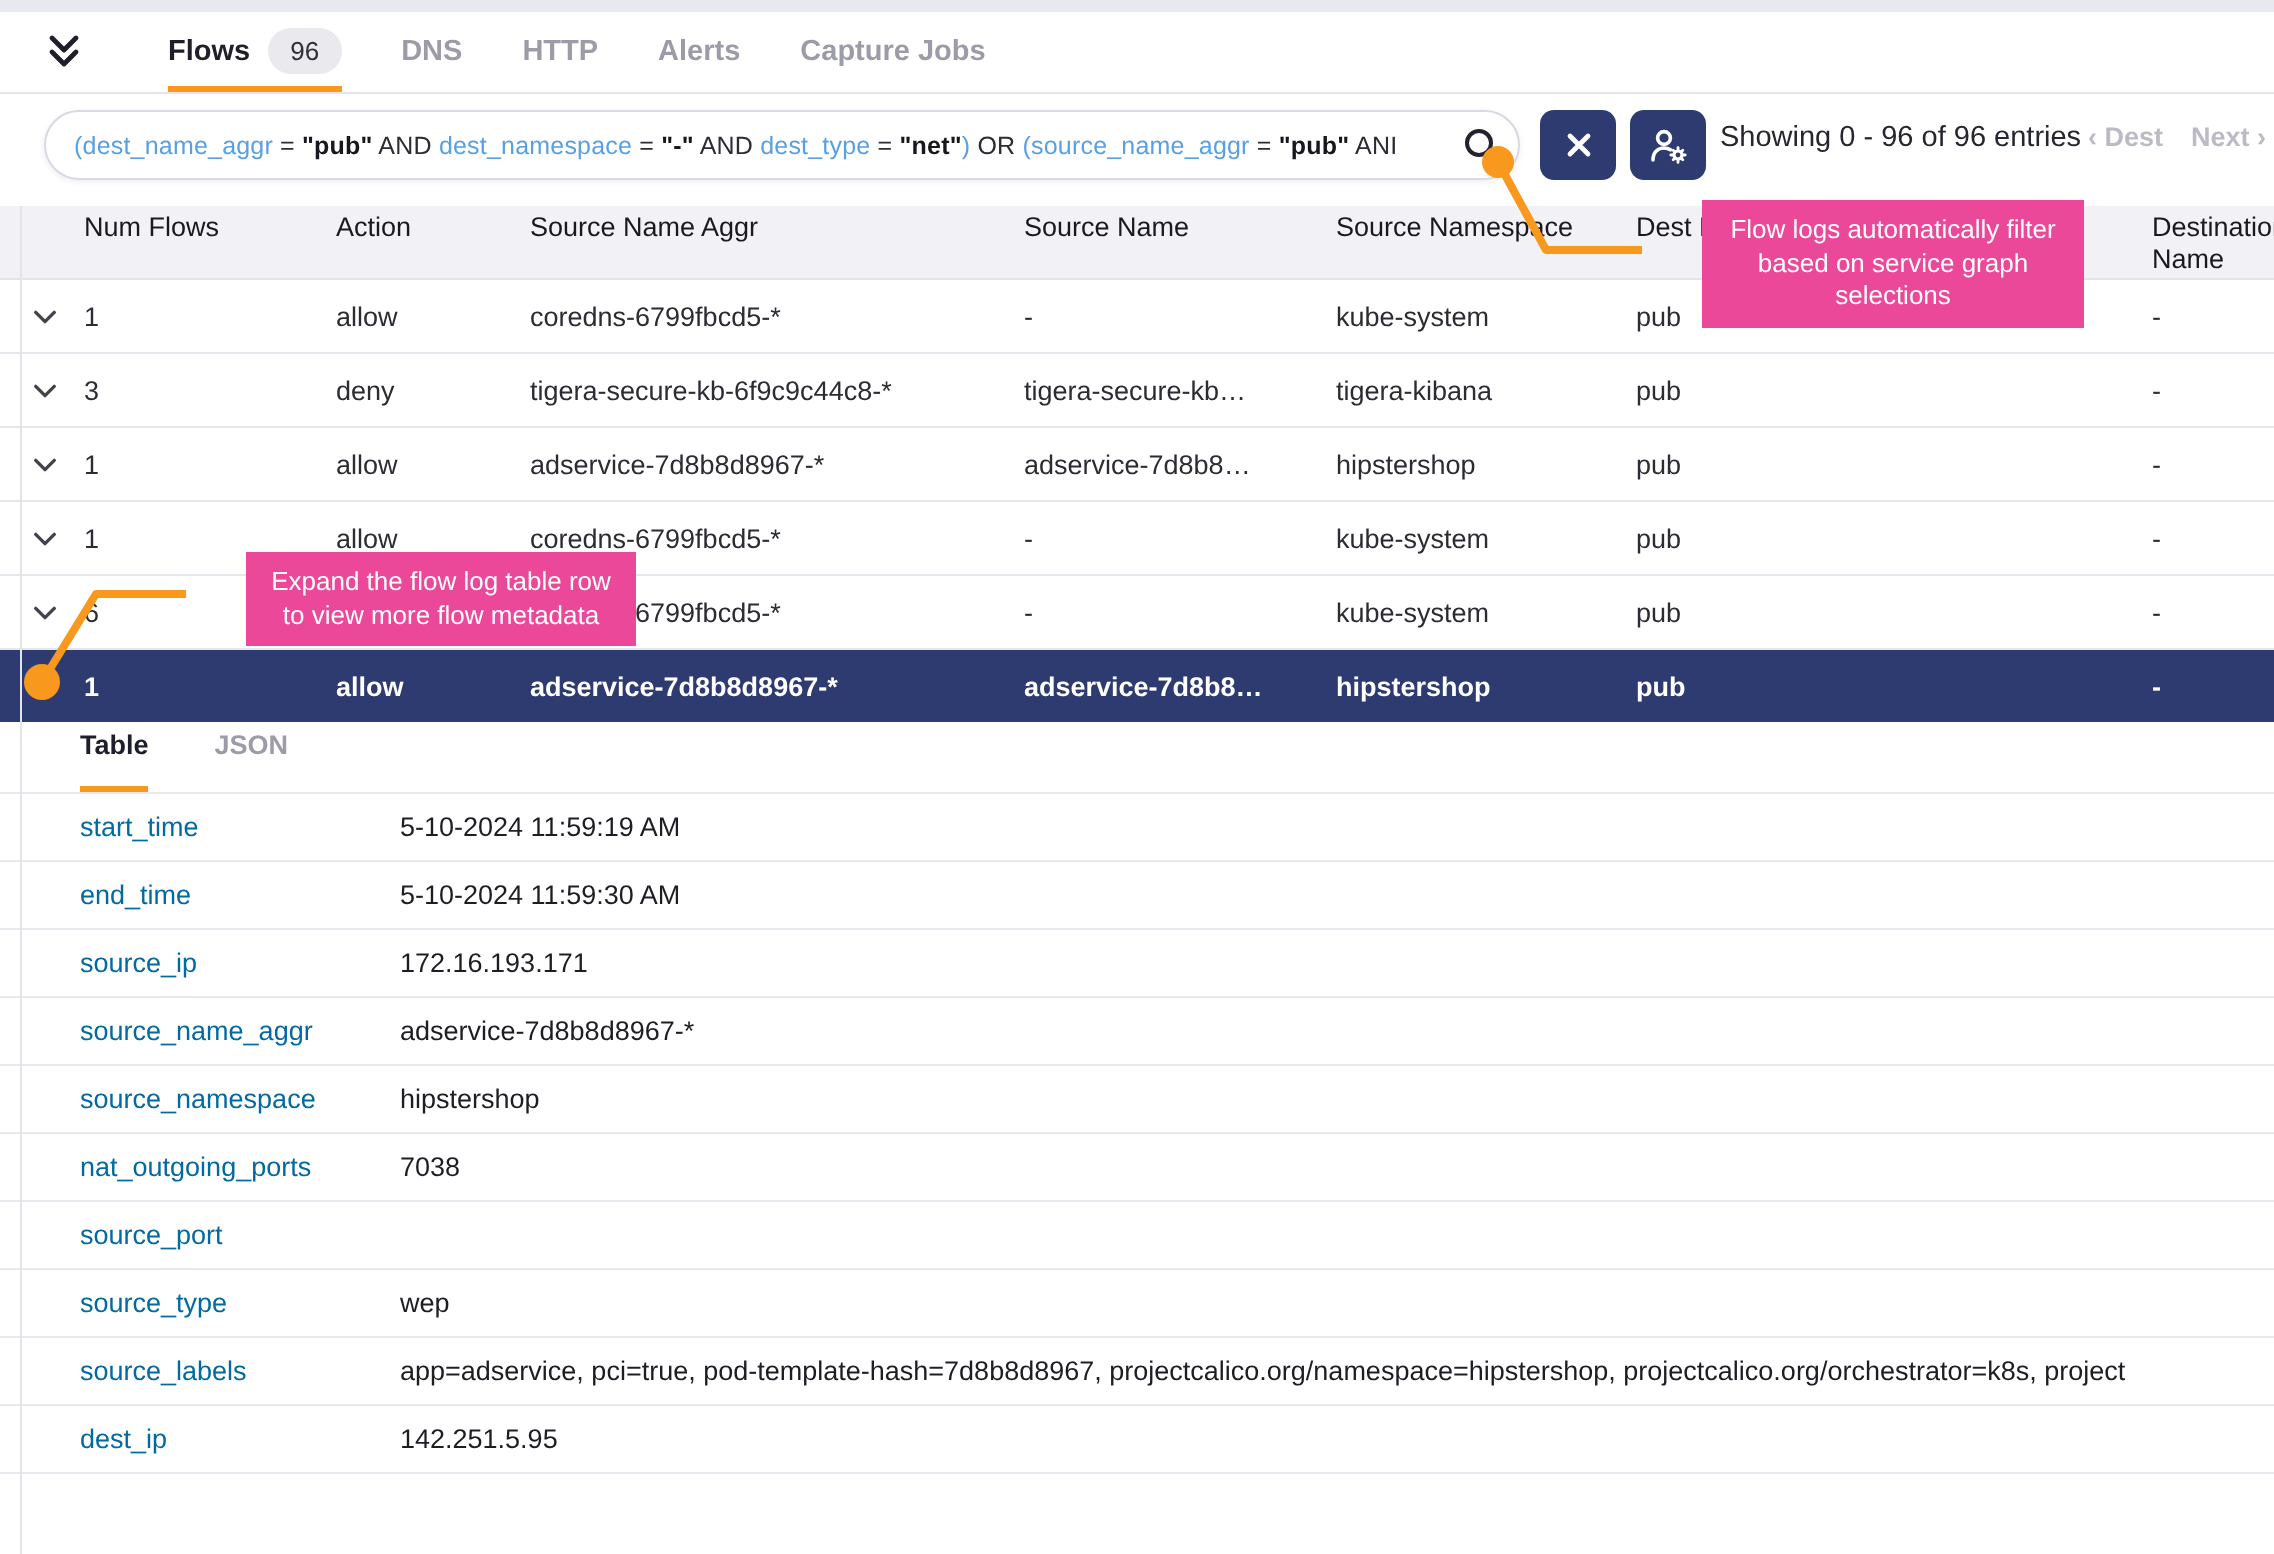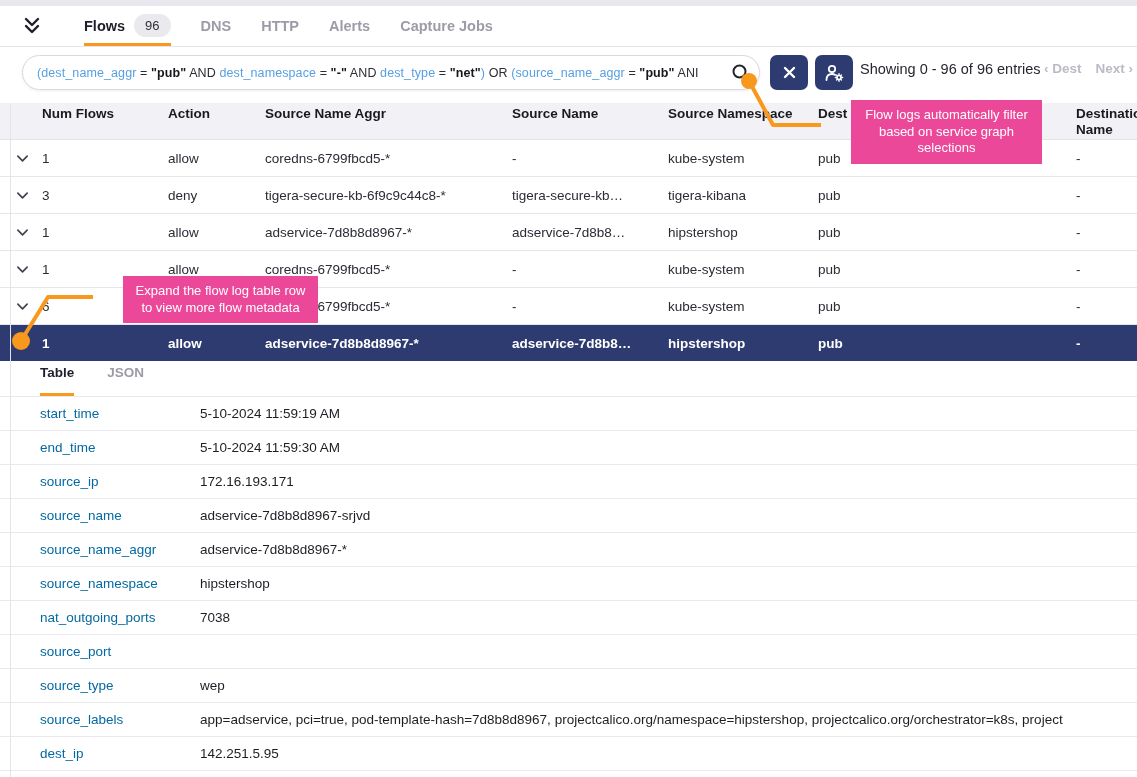--- a/index.html
+++ b/index.html
@@ -42,7 +42,7 @@
   .grid-row { display:grid; grid-template-columns:42px 126px 97px 247px 156px 150px 258px 61px; align-items:center; }
   .flow-header { position:absolute; left:0; top:103px; width:1137px; height:37px; background:#f2f2f6;
                  border-bottom:1px solid #e3e3ea; align-items:start; }
-  .flow-header .hc { font-size:13.5px; font-weight:700; color:#19191f; line-height:16px; padding-top:3px; padding-right:8px; }
+  .flow-header .hc { font-size:13.5px; font-weight:400; color:#19191f; line-height:16px; padding-top:3px; padding-right:8px; }
   .flow-rows { position:absolute; left:0; top:140px; width:1137px; }
   .flow-row { height:37px; border-bottom:1px solid #e6e6ed; background:#fff; font-size:13.5px; color:#2b2c34; cursor:pointer; }
   .flow-row .cell { white-space:nowrap; overflow:hidden; padding-right:10px; }

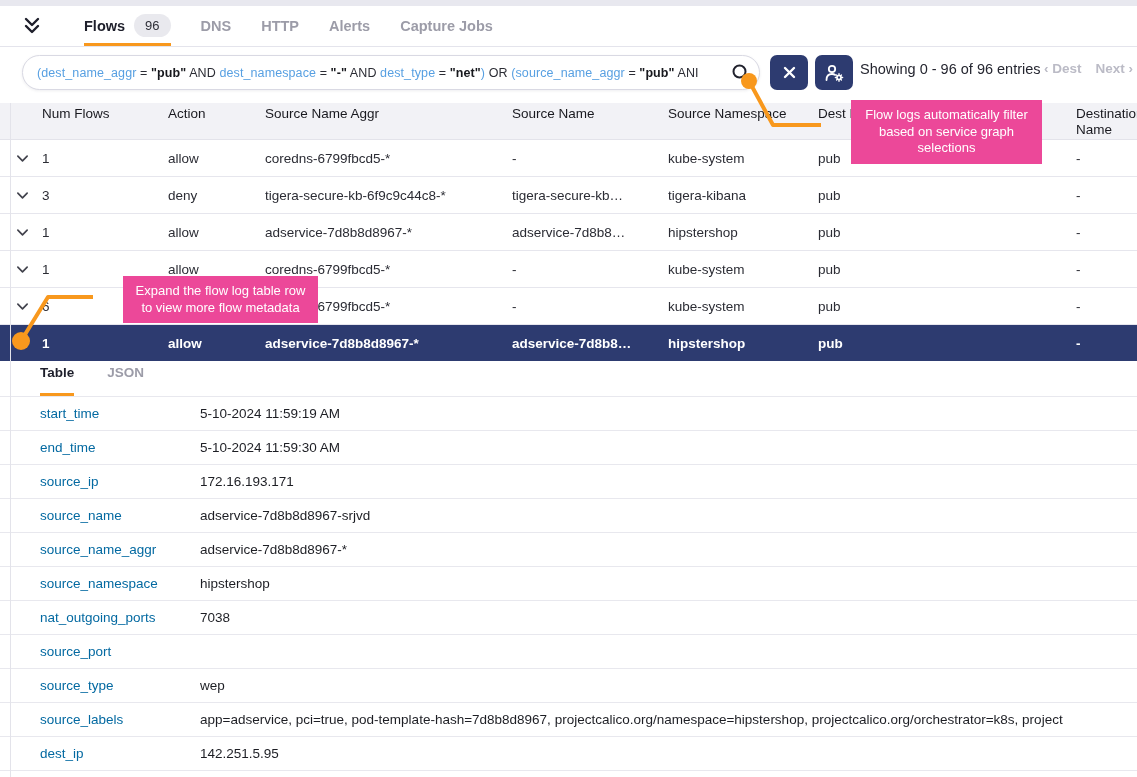--- a/index.html
+++ b/index.html
@@ -265,10 +265,6 @@
         <div class="detail-val">172.16.193.171</div>
       </div>
       <div class="detail-row">
-        <div class="detail-key">source_name</div>
-        <div class="detail-val">adservice-7d8b8d8967-srjvd</div>
-      </div>
-      <div class="detail-row">
         <div class="detail-key">source_name_aggr</div>
         <div class="detail-val">adservice-7d8b8d8967-*</div>
       </div>

